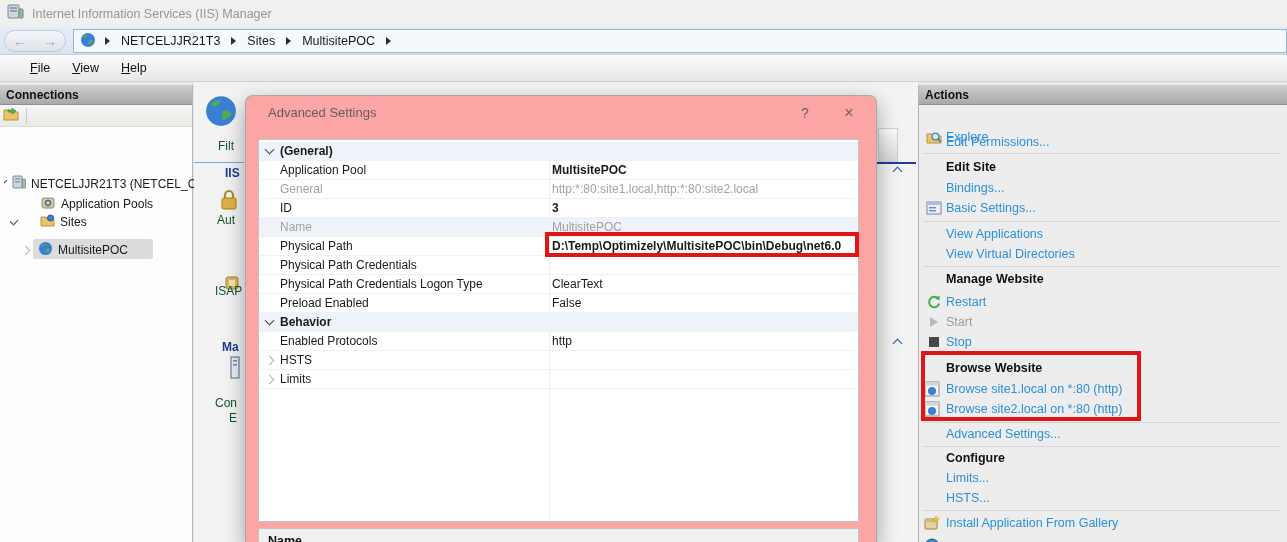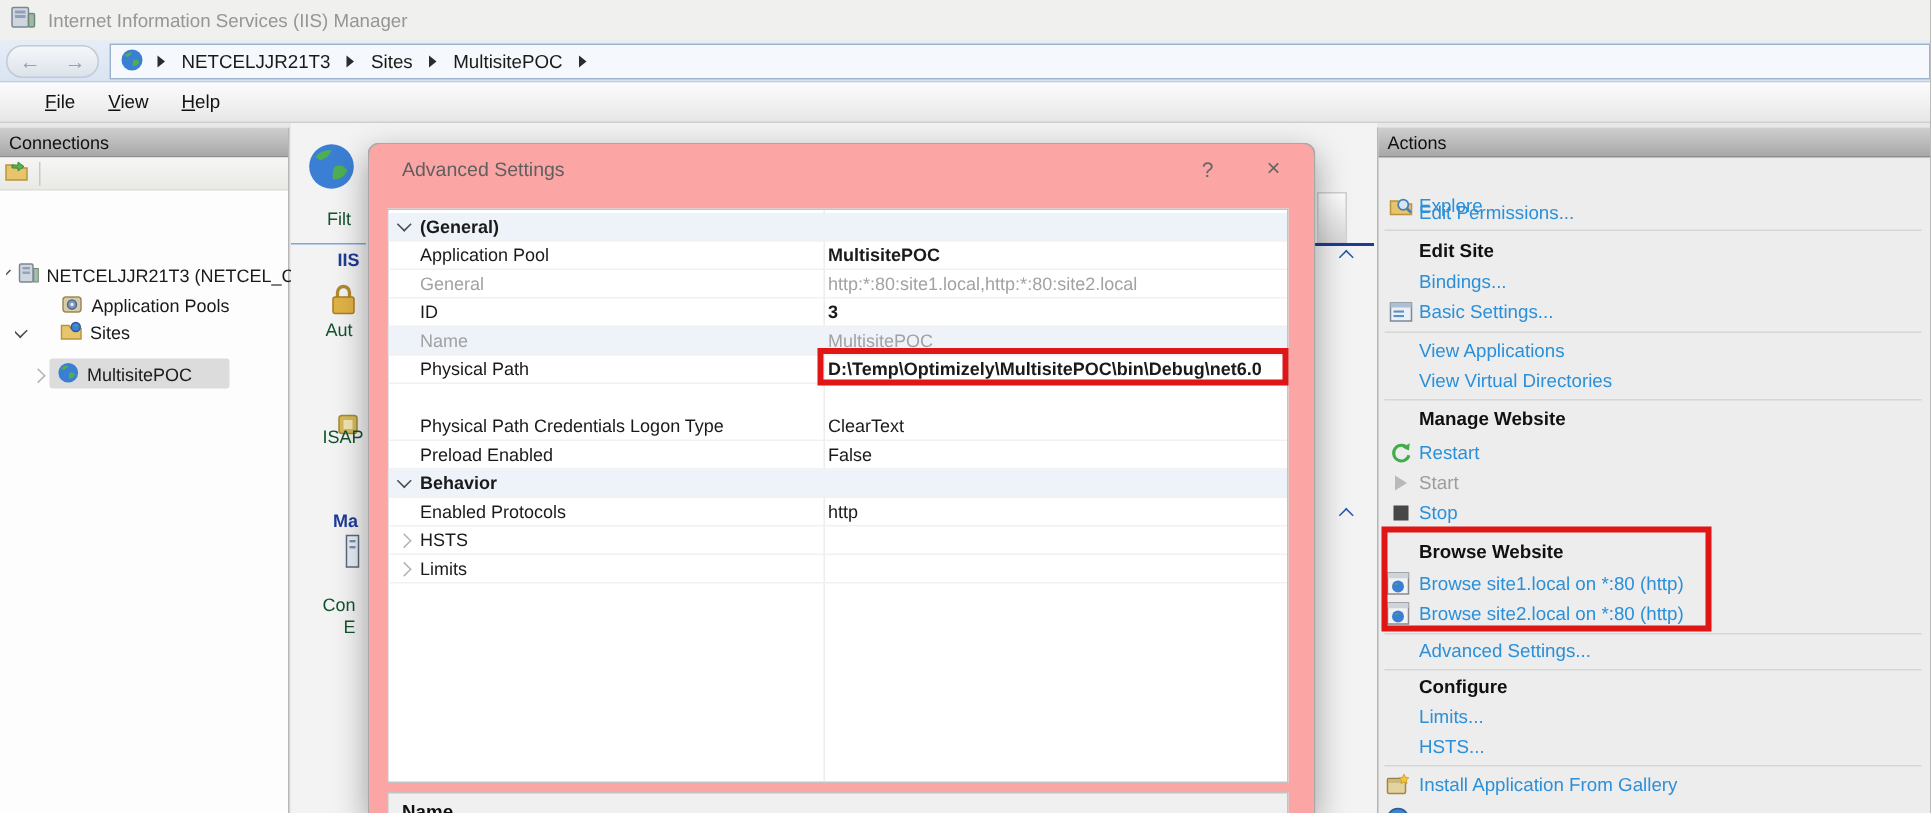--- a/index.html
+++ b/index.html
@@ -43,7 +43,7 @@
   
   .panel-header{position:absolute;left:0;top:0;width:100%;height:20px;
                 background:linear-gradient(180deg,#cfcfcf,#a8a8a8);border-bottom:1px solid #8e8e8e;
-                font-weight:normal;font-size:12px;color:#111;padding:3px 0 0 6px;}
+                font-weight:bold;font-size:12px;color:#111;padding:3px 0 0 6px;}
 
   
   #connections{position:absolute;left:0;top:85px;width:193px;height:457px;background:#fdfdfd;

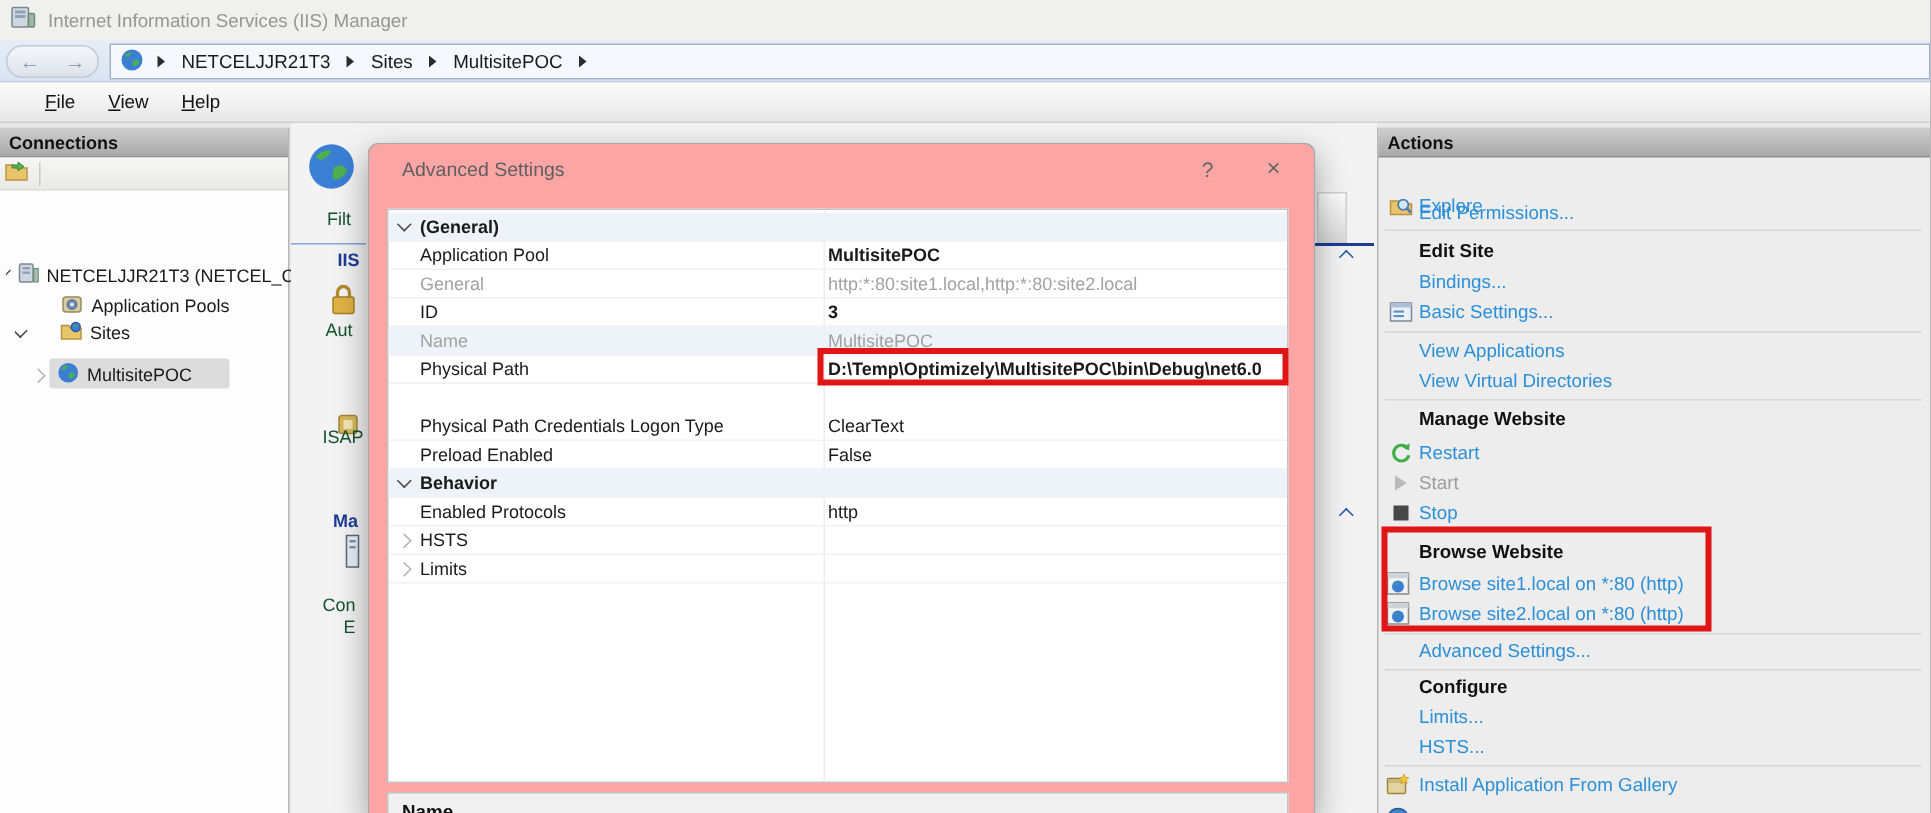--- a/index.html
+++ b/index.html
@@ -430,6 +430,10 @@
         <span class="glabel">Physical Path</span>
         <span class="gvalue b">D:\Temp\Optimizely\MultisitePOC\bin\Debug\net6.0</span>
       </div>
+      <div class="grow" style="top:116px;">
+        <span class="glabel">Physical Path Credentials</span>
+        <span class="gvalue"></span>
+      </div>
       <div class="grow" style="top:135px;">
         <span class="glabel">Physical Path Credentials Logon Type</span>
         <span class="gvalue">ClearText</span>

